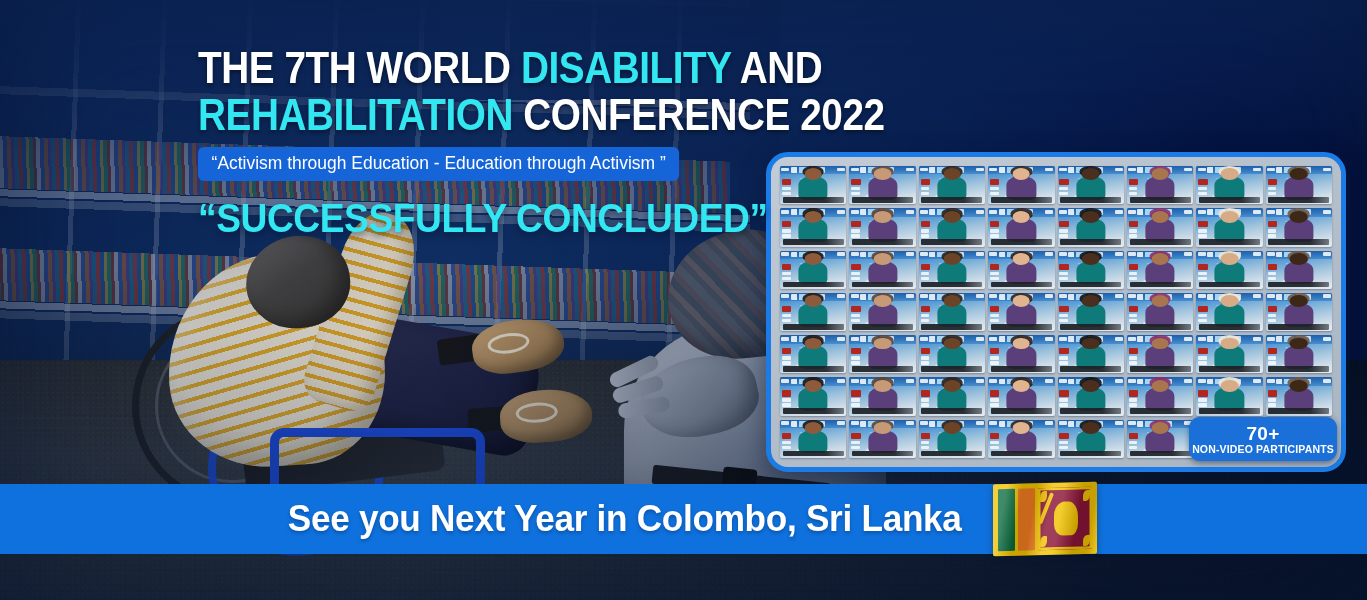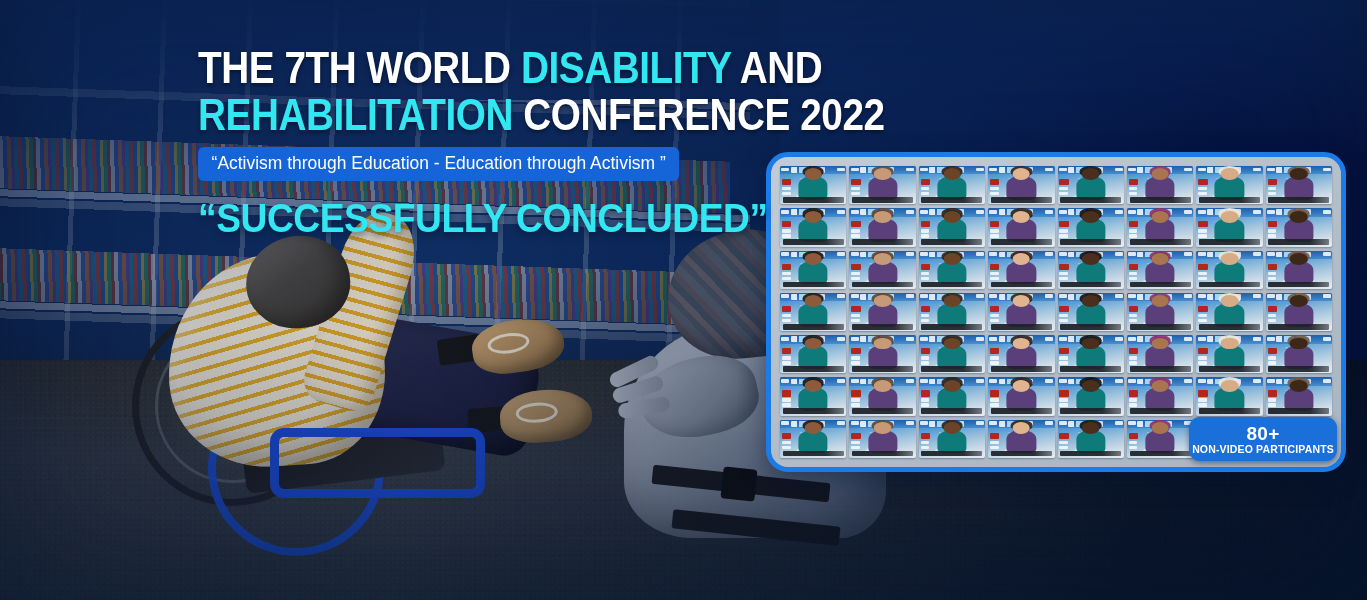--- a/index.html
+++ b/index.html
@@ -1186,7 +1186,7 @@
       </div>
 
     <div class="nv-badge">
-      <span class="nv-num">80+</span>
+      <span class="nv-num">70+</span>
       <span class="nv-txt">NON-VIDEO PARTICIPANTS</span>
     </div>
   </div>

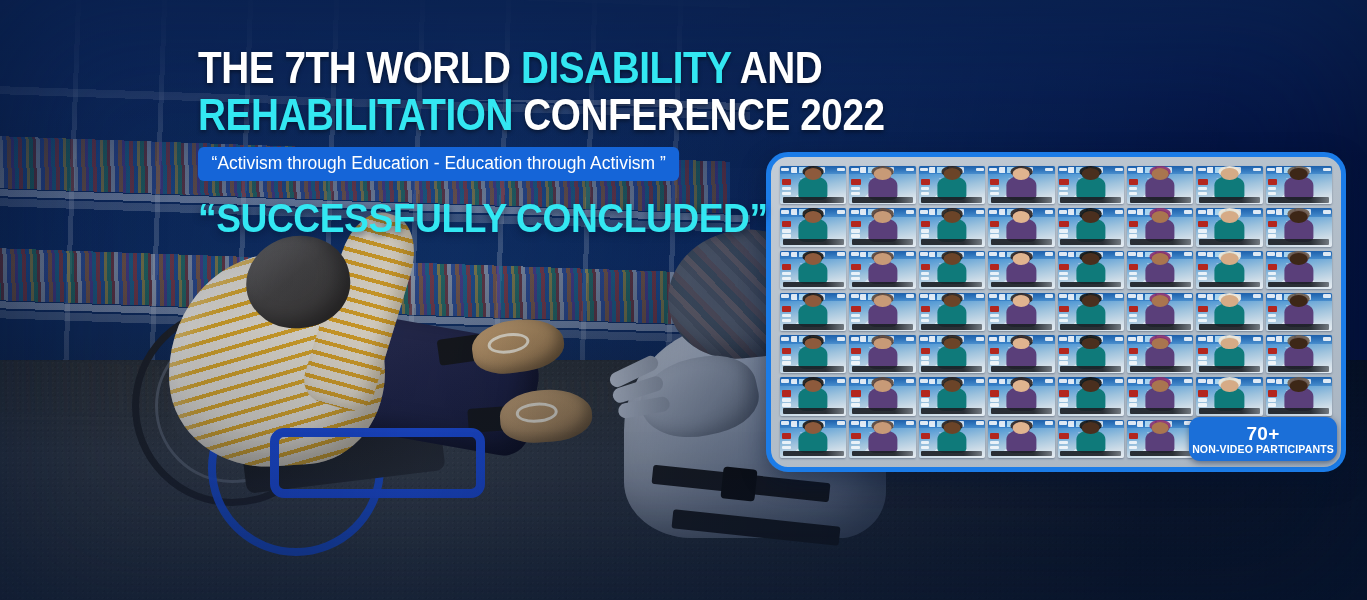--- a/index.html
+++ b/index.html
@@ -1191,6 +1191,25 @@
     </div>
   </div>
 
+  <div class="footer">
+    <div class="footer-inner">
+      <div class="footer-text">See you Next Year in Colombo, Sri Lanka</div>
+      <div class="flag">
+        <div class="inner">
+          <div class="g"></div>
+          <div class="o"></div>
+          <div class="m">
+            <span class="leaf l1"></span>
+            <span class="leaf l2"></span>
+            <span class="leaf l3"></span>
+            <span class="leaf l4"></span>
+            <span class="lion"></span>
+          </div>
+        </div>
+        <div class="wave"></div>
+      </div>
+    </div>
+  </div>
 
 </div>
 

